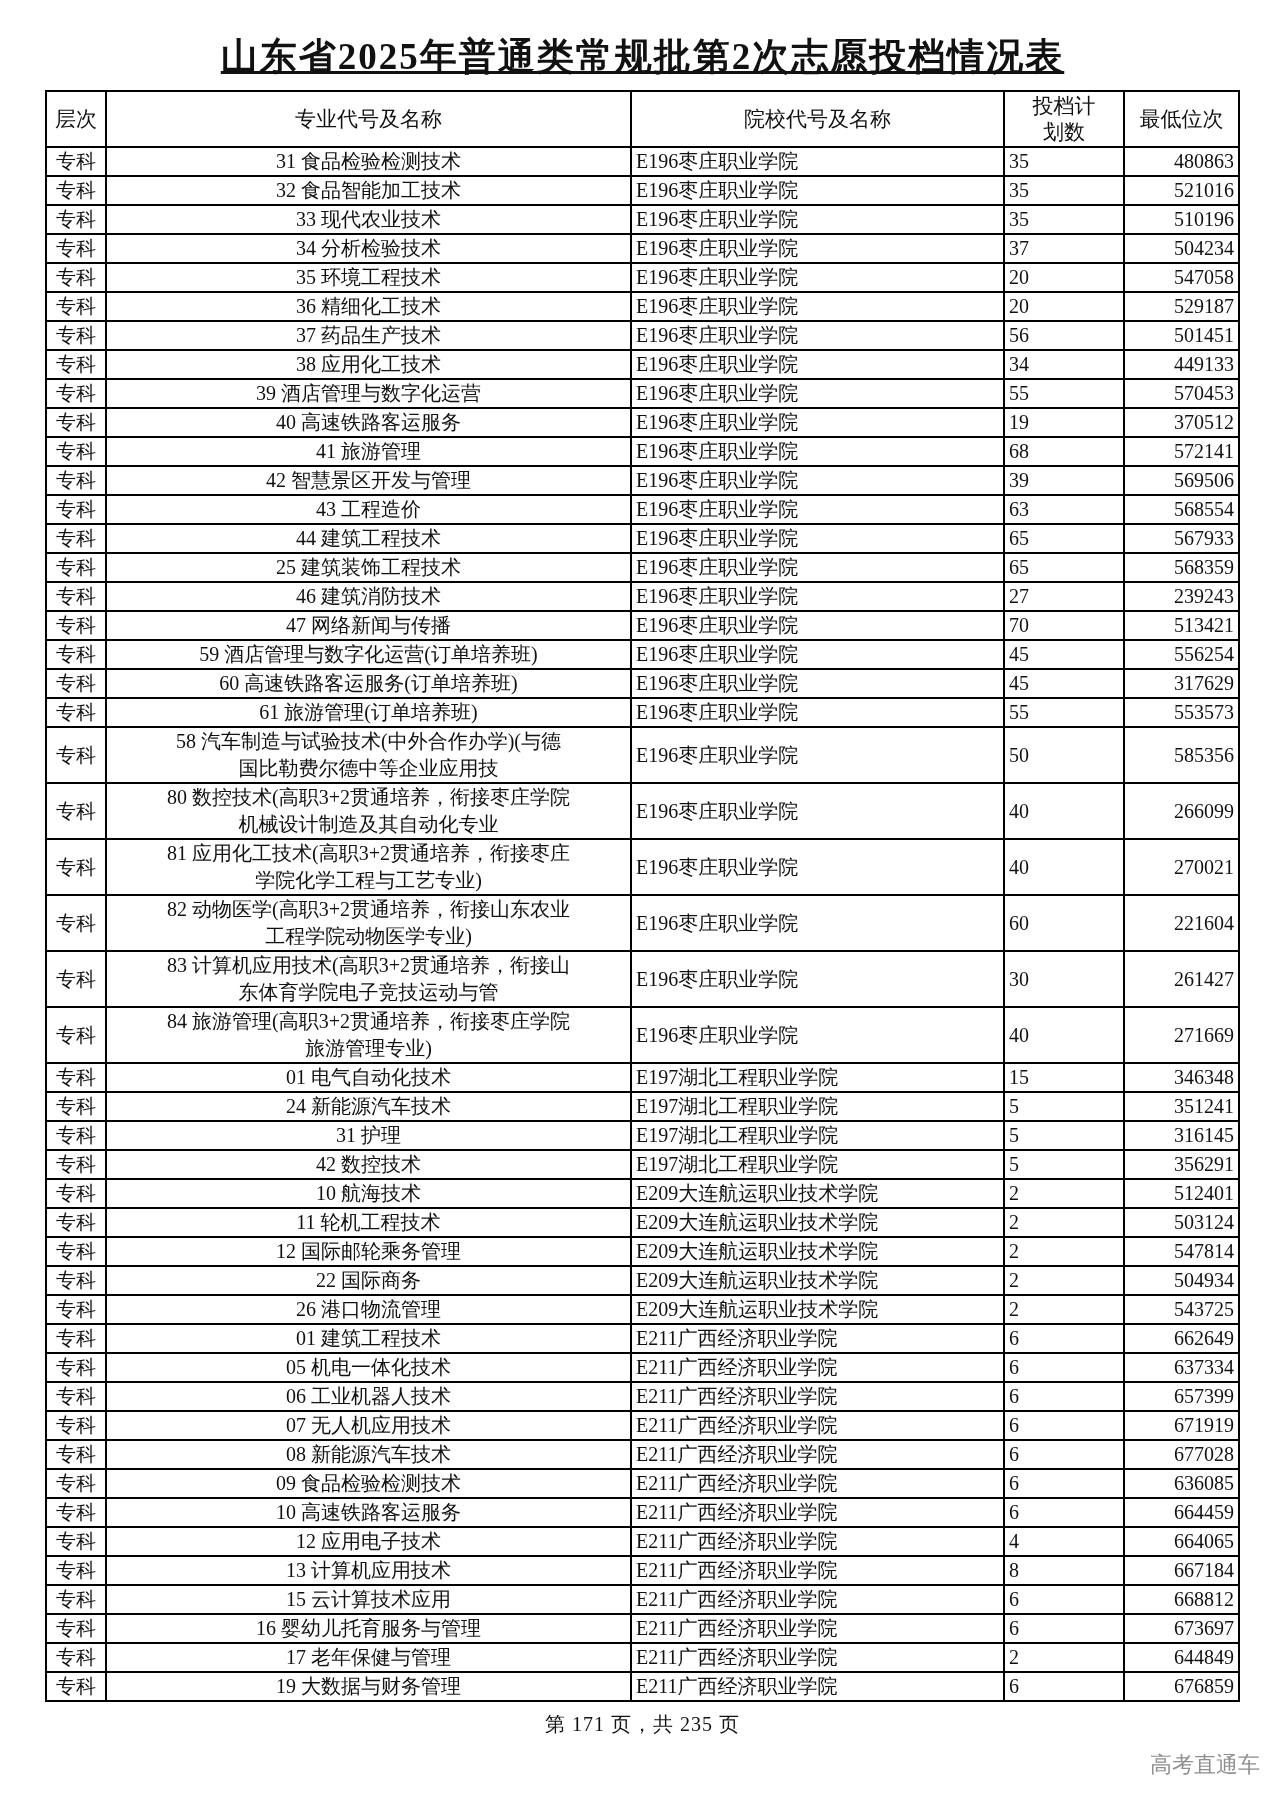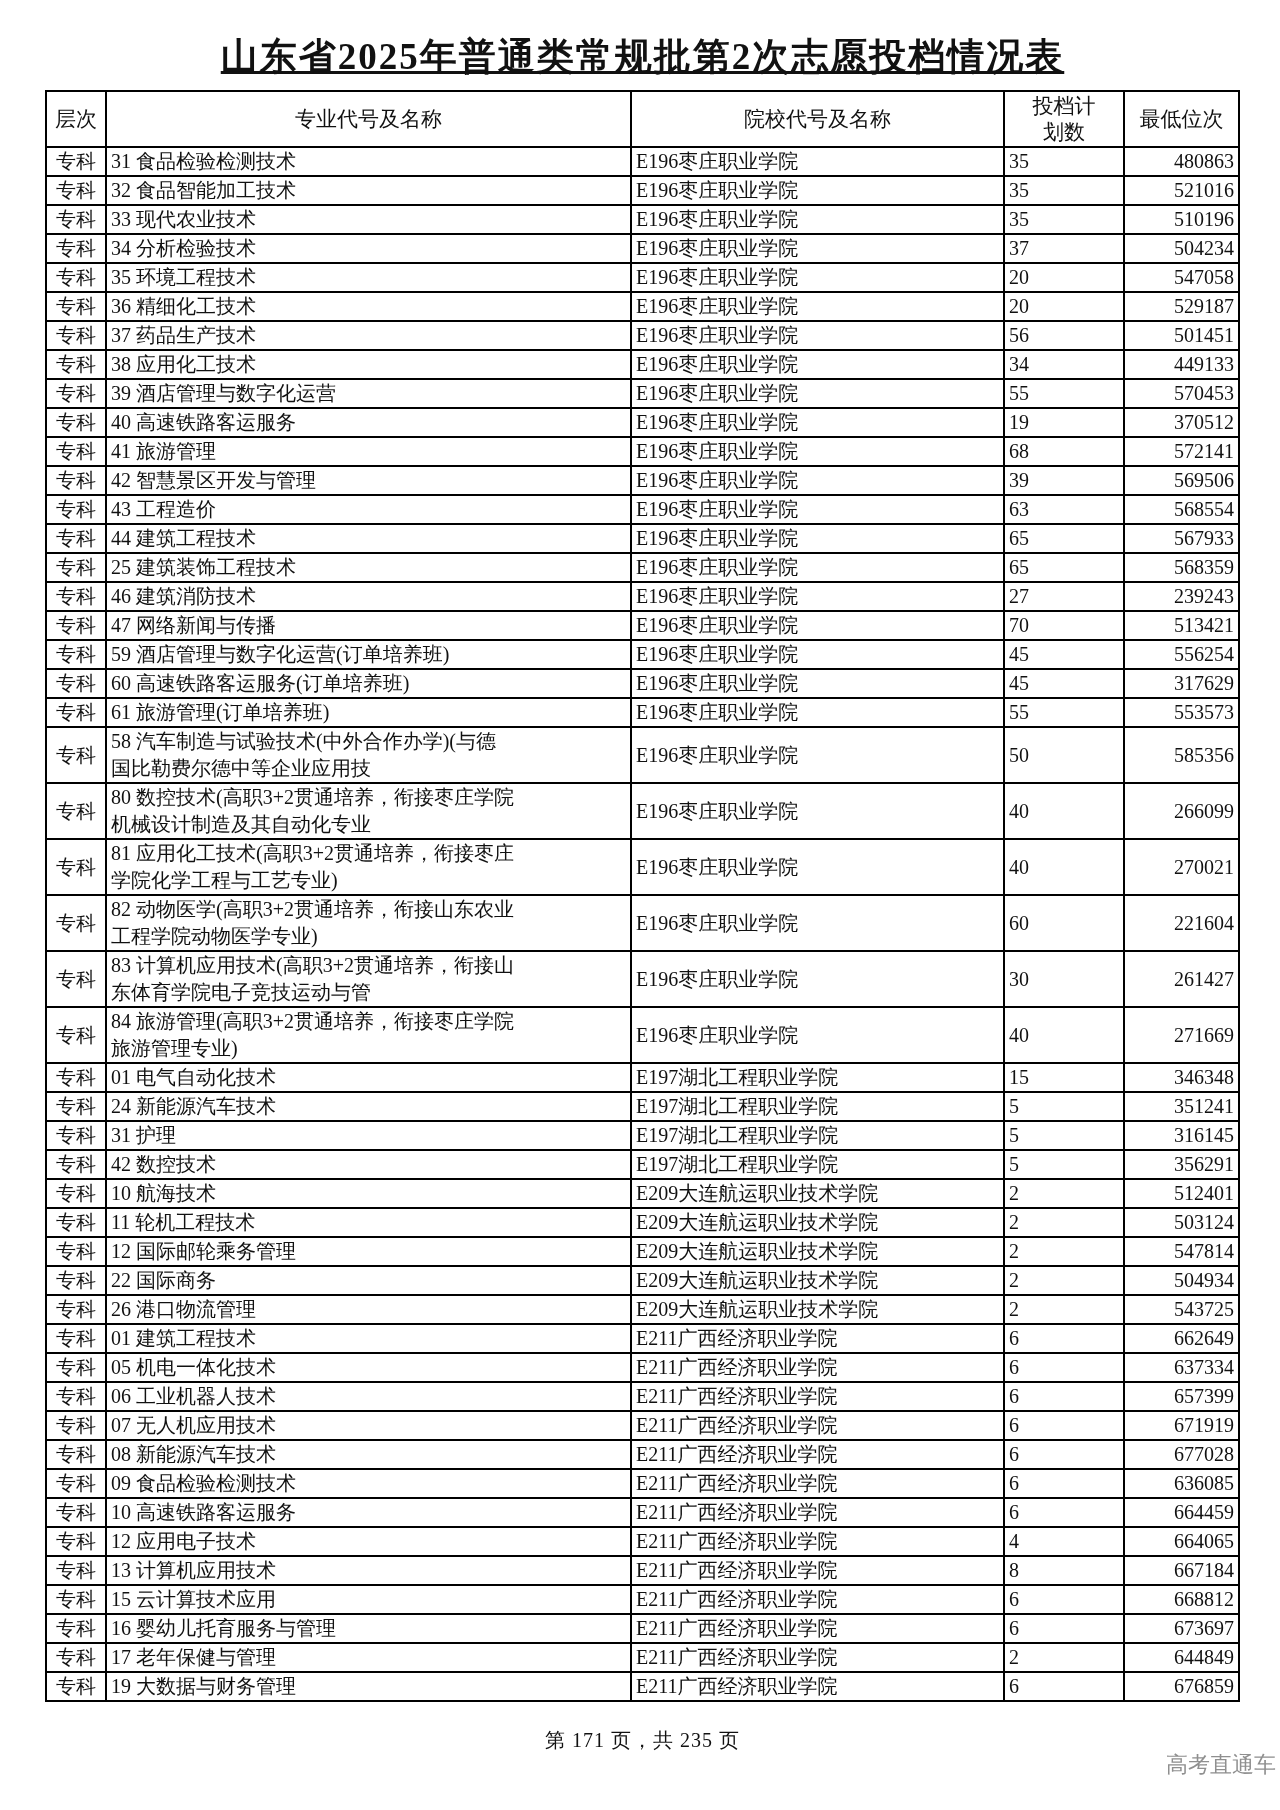--- a/index.html
+++ b/index.html
@@ -53,7 +53,7 @@
     padding: 0 4px;
   }
   td.col-level { text-align: center; padding: 0; border-radius: 9px; }
-  td.col-major { text-align: left; white-space: pre-line; }
+  td.col-major { text-align: center; white-space: pre-line; }
   td.col-college { text-align: left; }
   td.col-plan { text-align: left; padding-right: 5px; }
   td.col-rank { text-align: right; padding-right: 8px; }

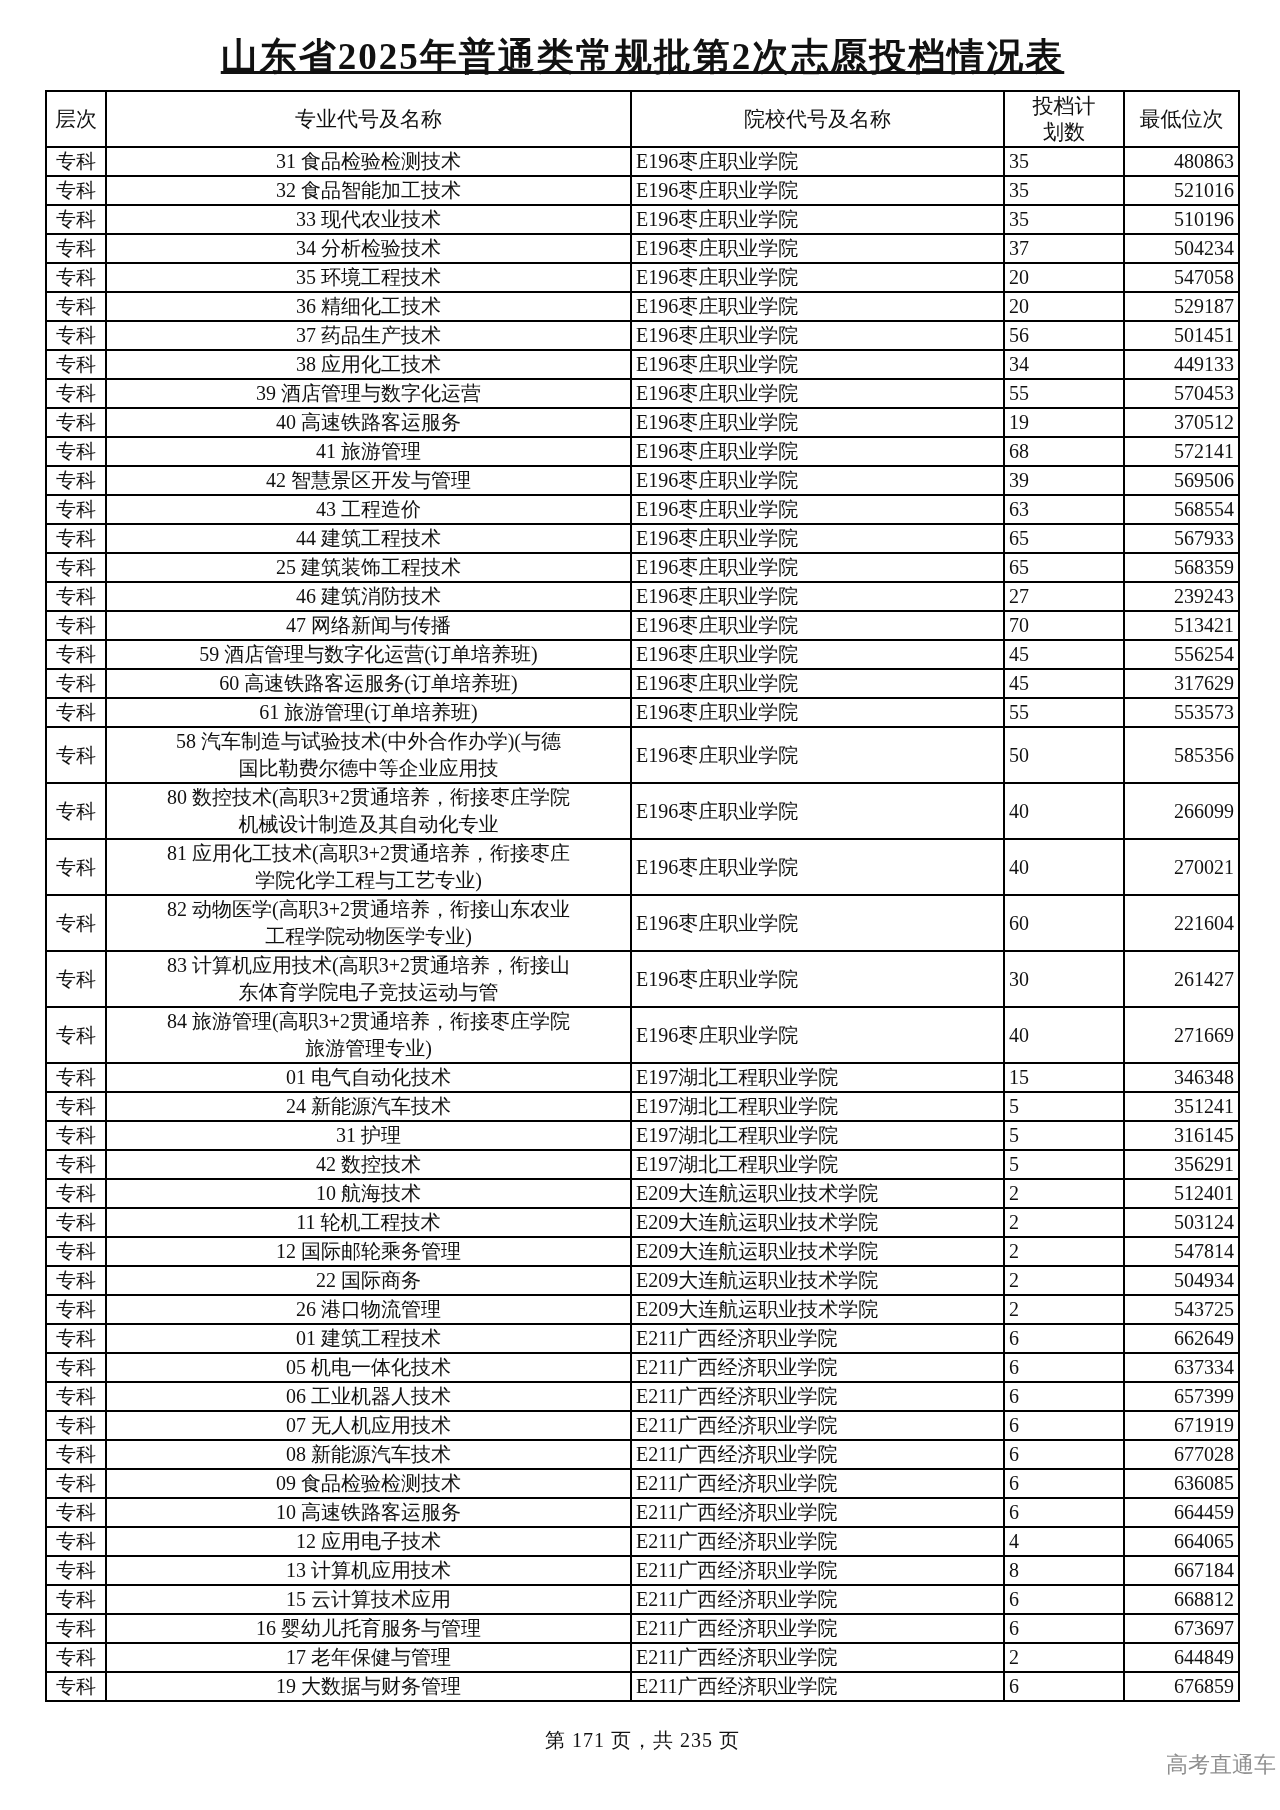--- a/index.html
+++ b/index.html
@@ -60,7 +60,7 @@
   .page-footer {
     width: 1195px;
     margin-left: 45px;
-    margin-top: 25px;
+    margin-top: 9px;
     text-align: center;
     font-size: 20px;
     letter-spacing: 1px;

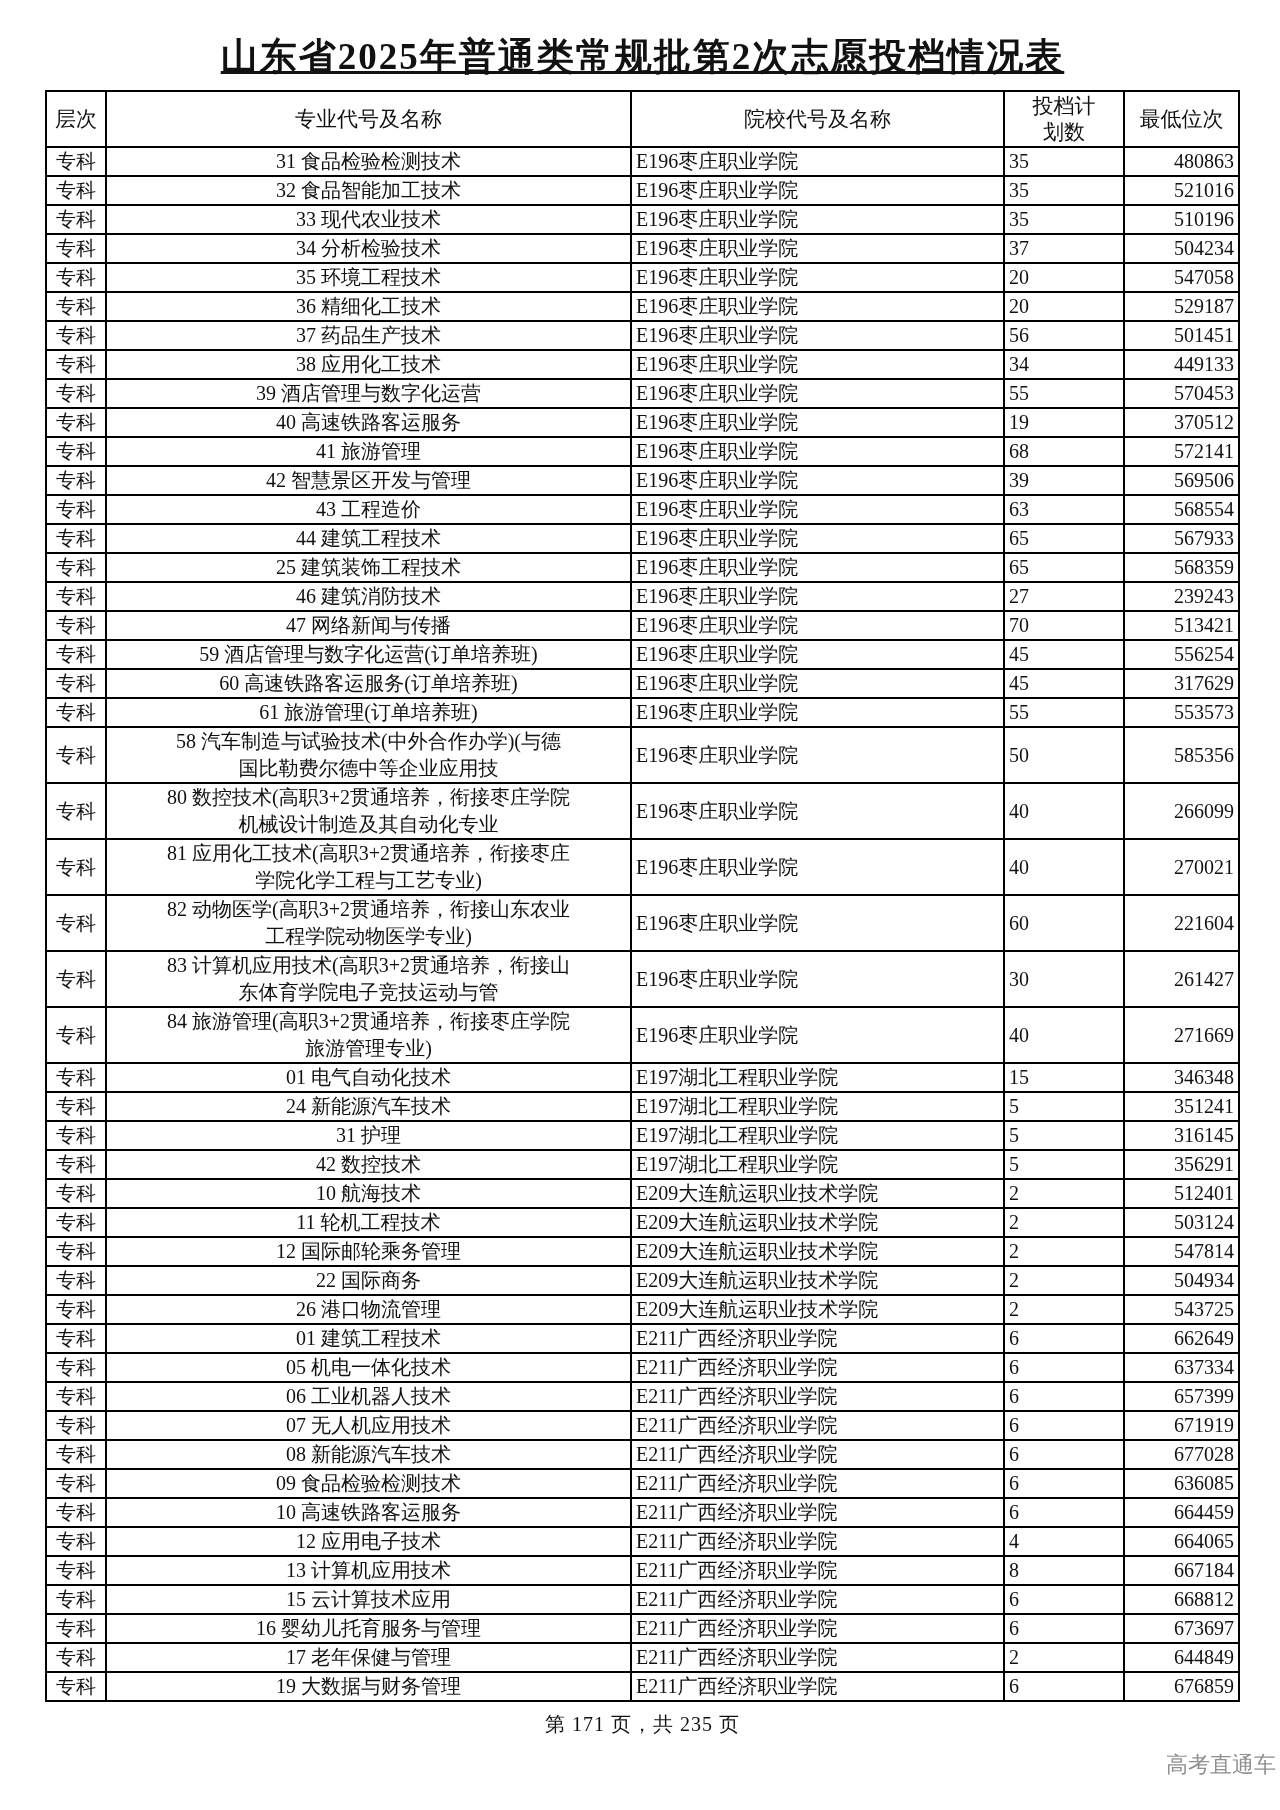--- a/index.html
+++ b/index.html
@@ -67,7 +67,7 @@
   }
   .watermark {
     position: absolute;
-    right: 4px;
+    right: 20px;
     top: 1750px;
     font-size: 22px;
     color: #8f8f8f;

